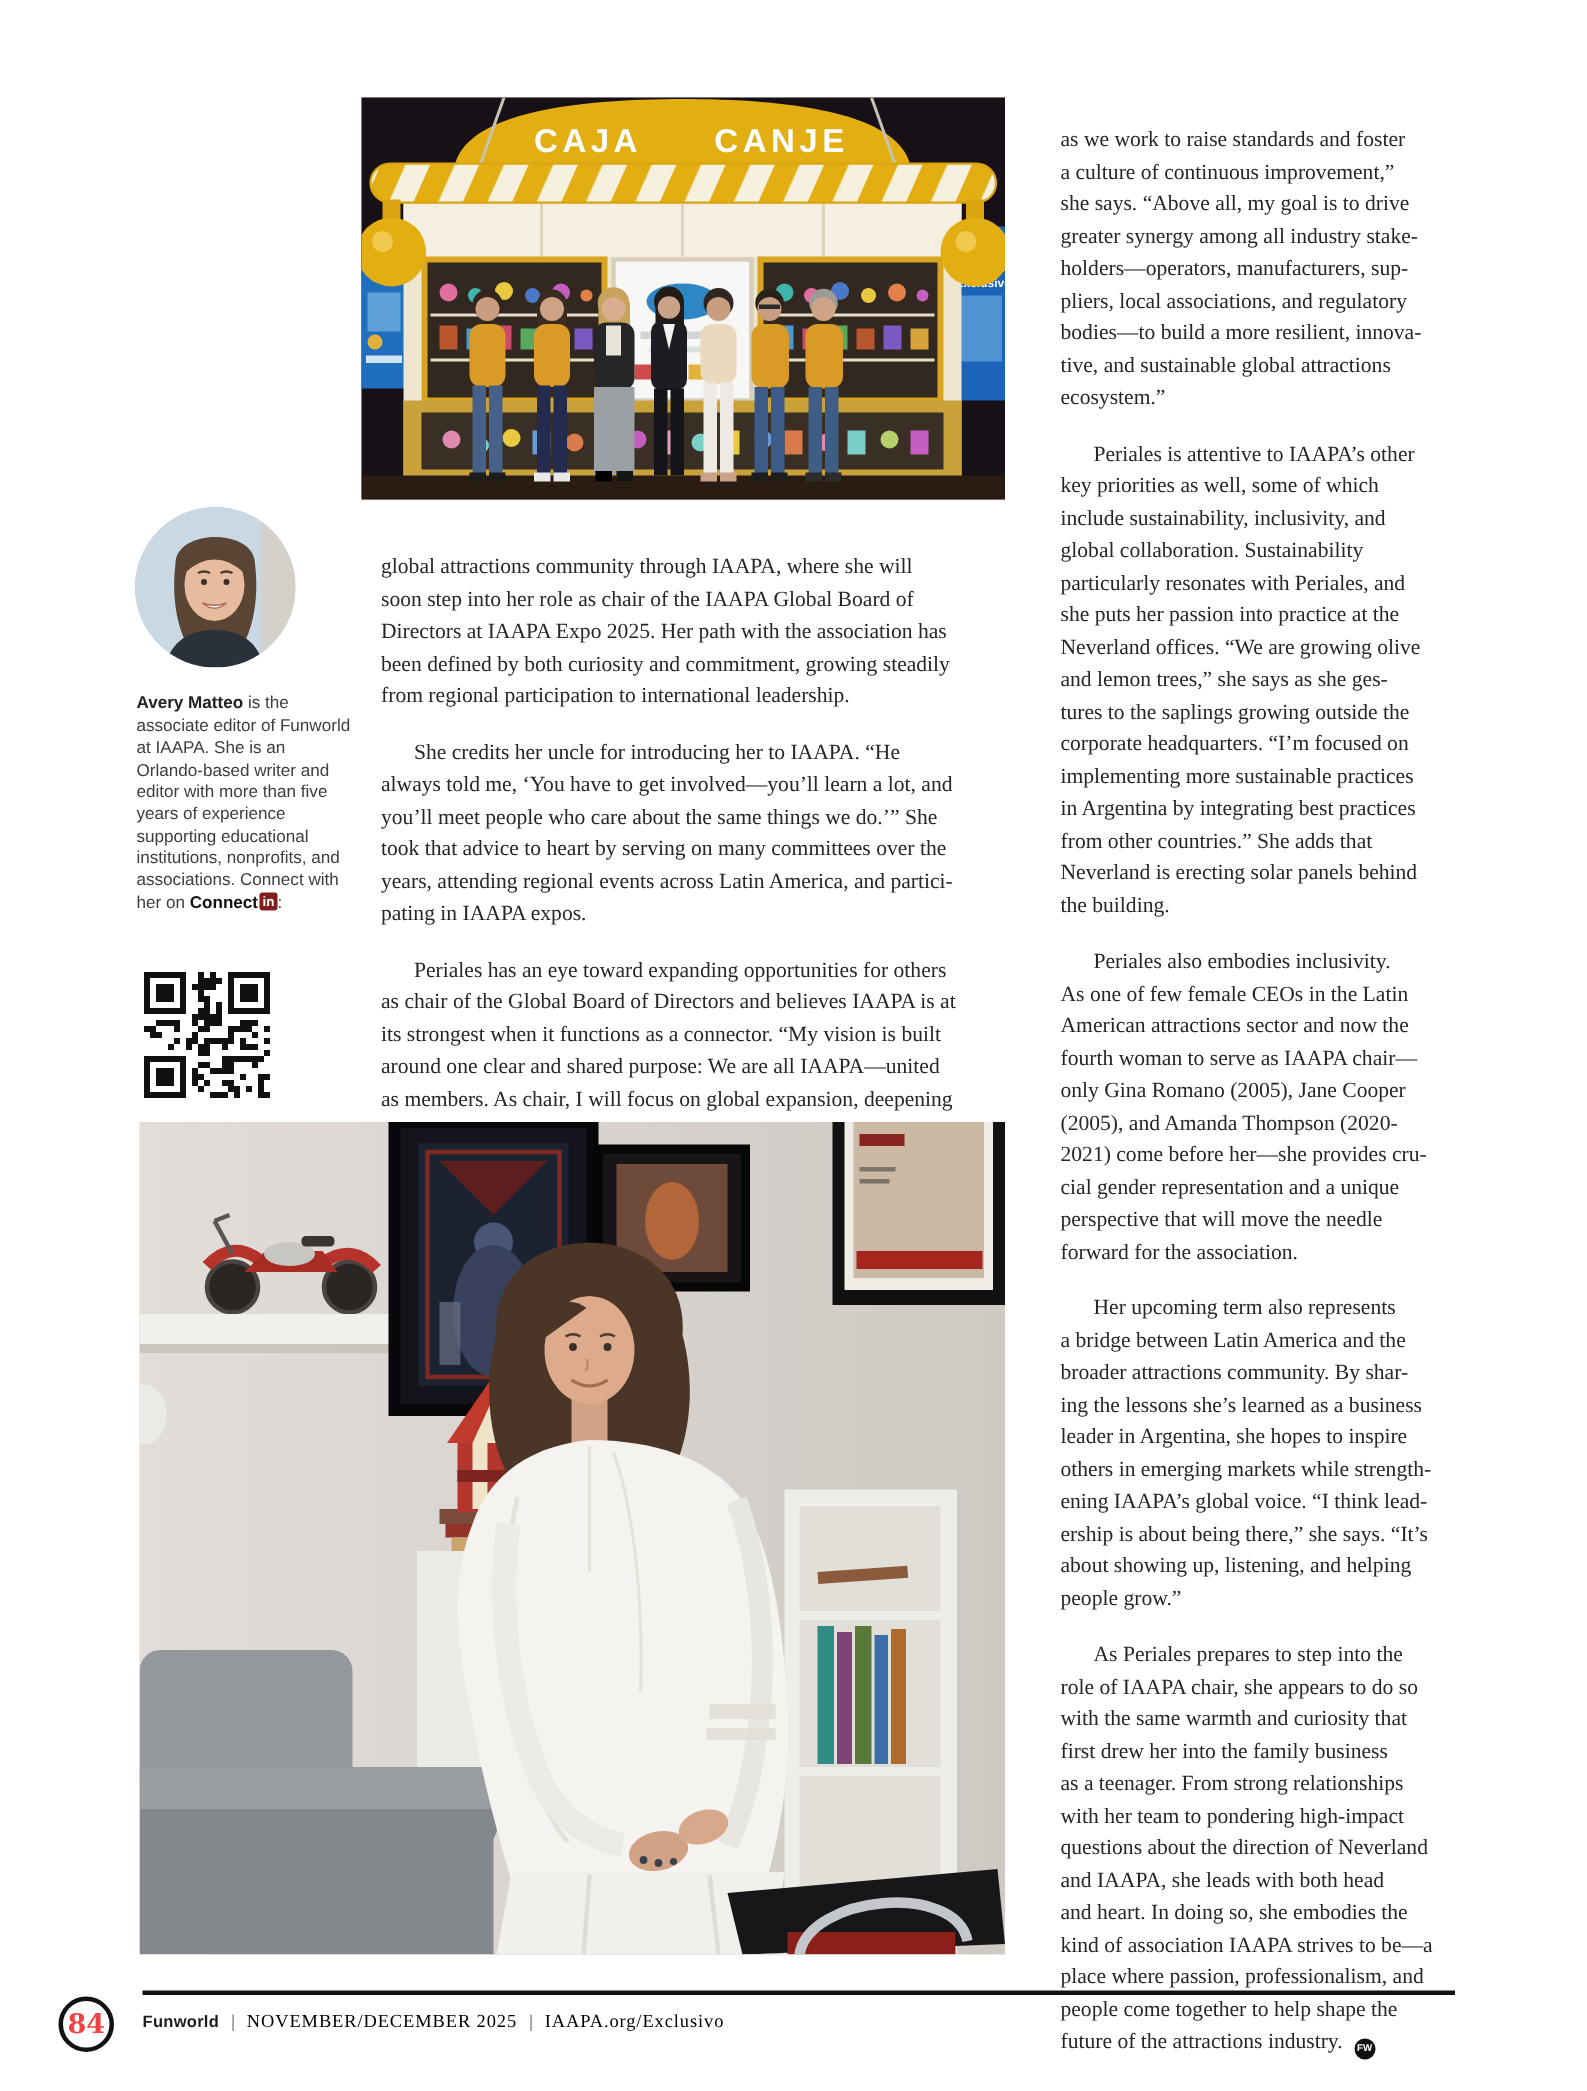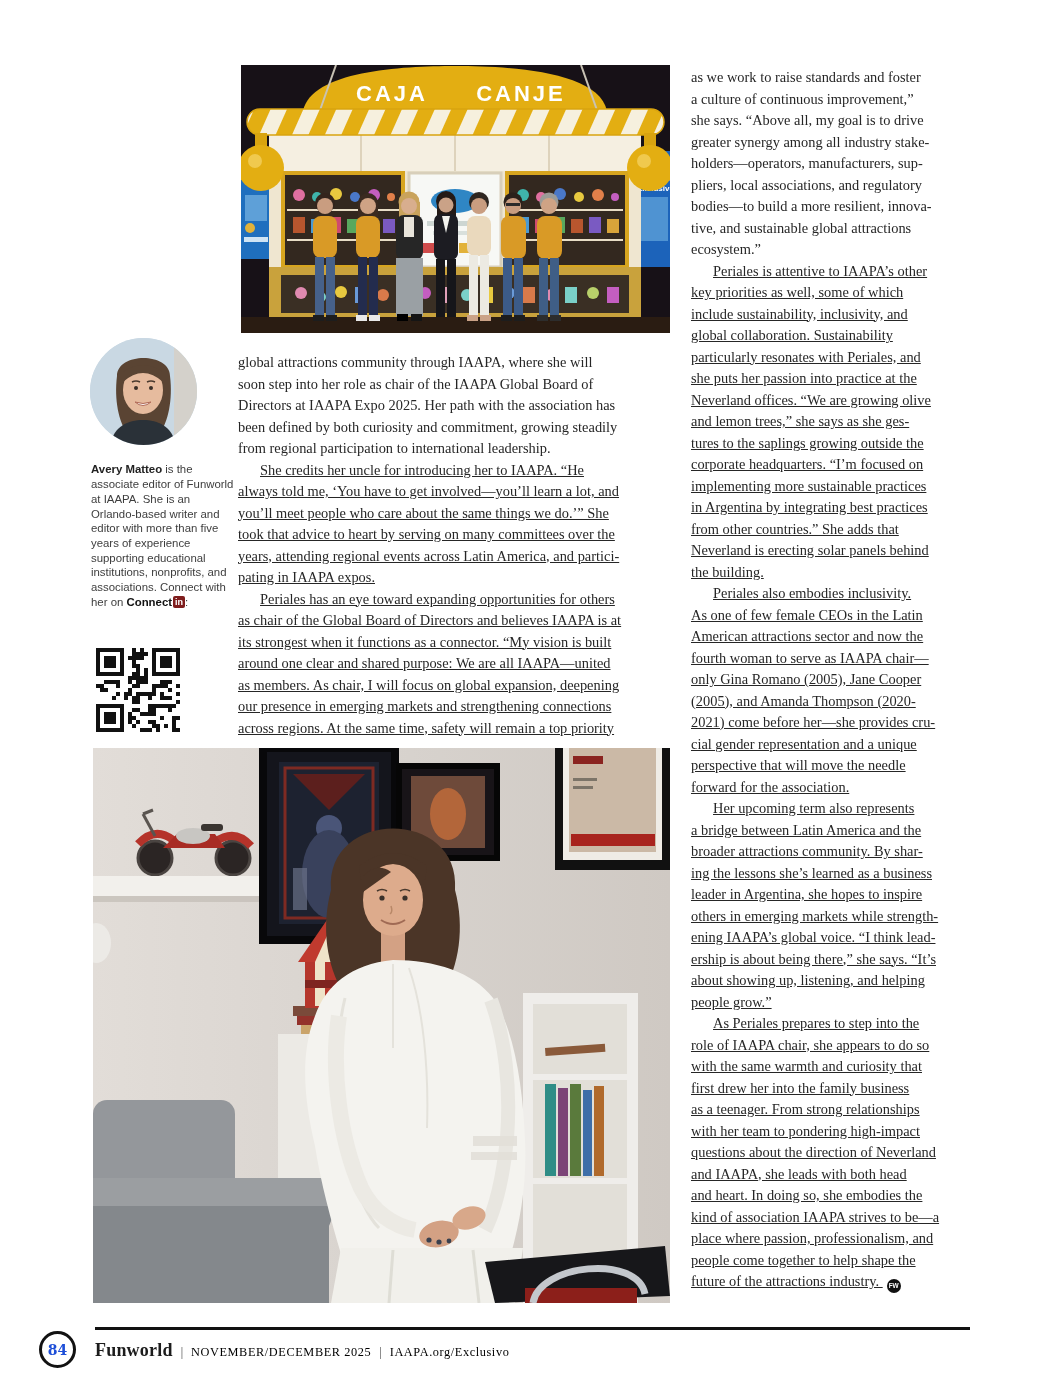--- a/index.html
+++ b/index.html
@@ -29,7 +29,7 @@
   .col{position:absolute;font-size:14.4px;line-height:21.5px;color:#262626;}
   #middle-column{left:238px;top:352px;width:442px;}
   #right-column{left:691px;top:67px;width:302px;}
-  .para{margin:0;white-space:normal;}
+  .para{margin:16px;white-space:normal;}
   .para br{line-height:21.5px;}
   .para.indent{text-indent:22px;text-decoration:underline;}
   .endmark{display:inline-block;width:14px;height:14px;border-radius:50%;background:#111;

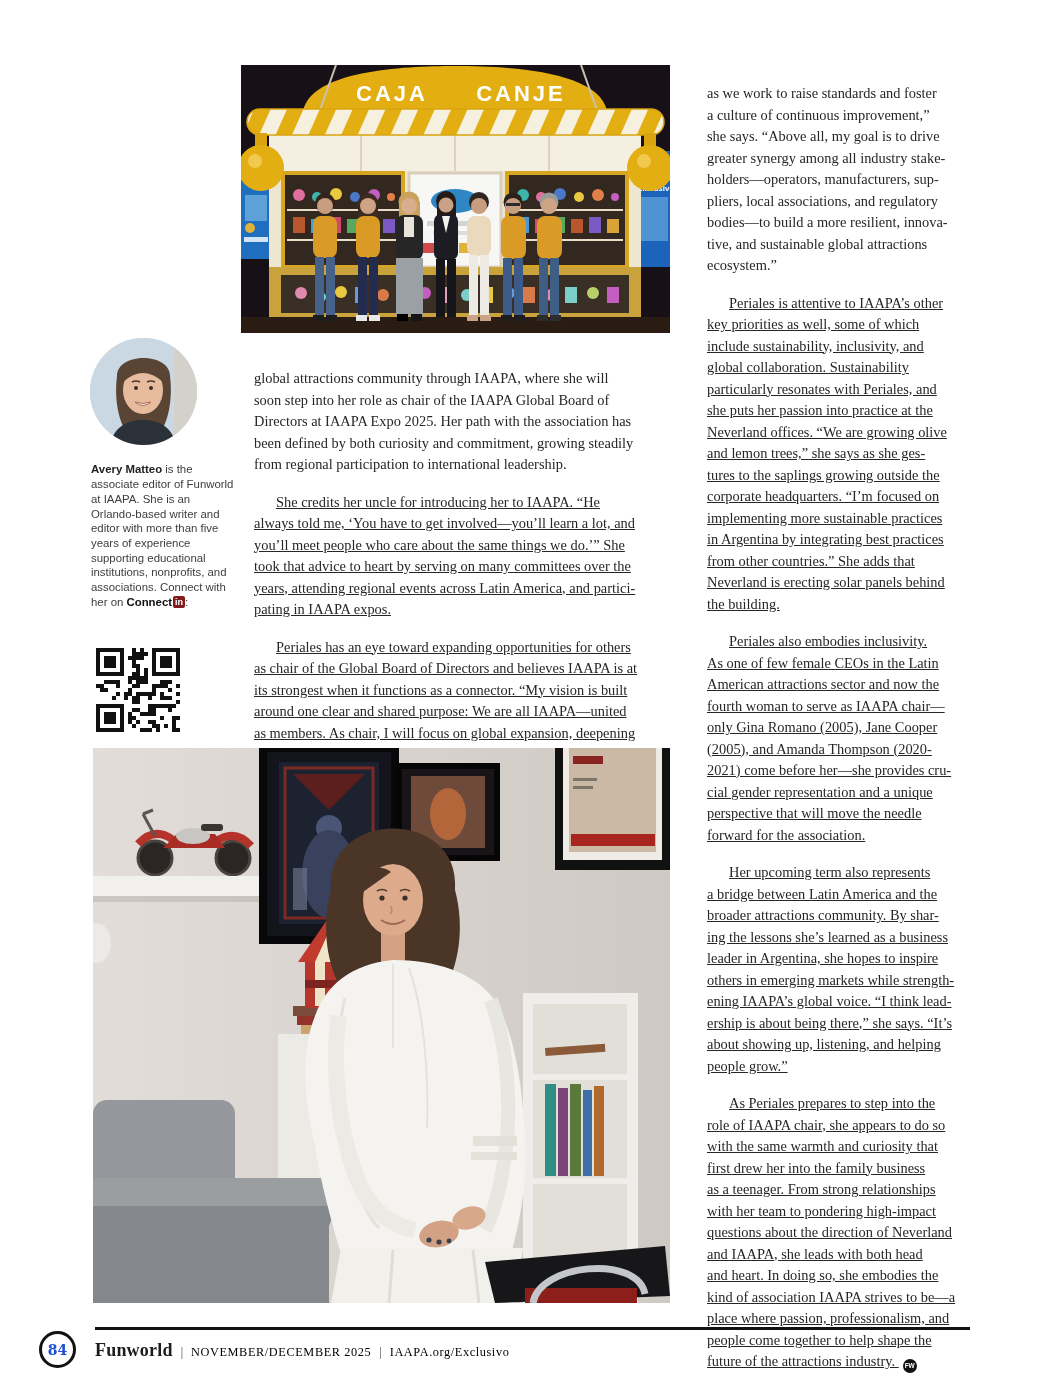--- a/index.html
+++ b/index.html
@@ -31,7 +31,7 @@
   #right-column{left:691px;top:67px;width:302px;}
   .para{margin:16px;white-space:normal;}
   .para br{line-height:21.5px;}
-  .para.indent{text-indent:22px;text-decoration:underline;}
+  .para.indent{text-indent:22px;}
   .endmark{display:inline-block;width:14px;height:14px;border-radius:50%;background:#111;
     color:#fff;font-family:"Liberation Sans",sans-serif;font-size:6.5px;font-weight:bold;
     text-align:center;line-height:14px;text-indent:0;vertical-align:-2px;margin-left:4px;letter-spacing:0;}

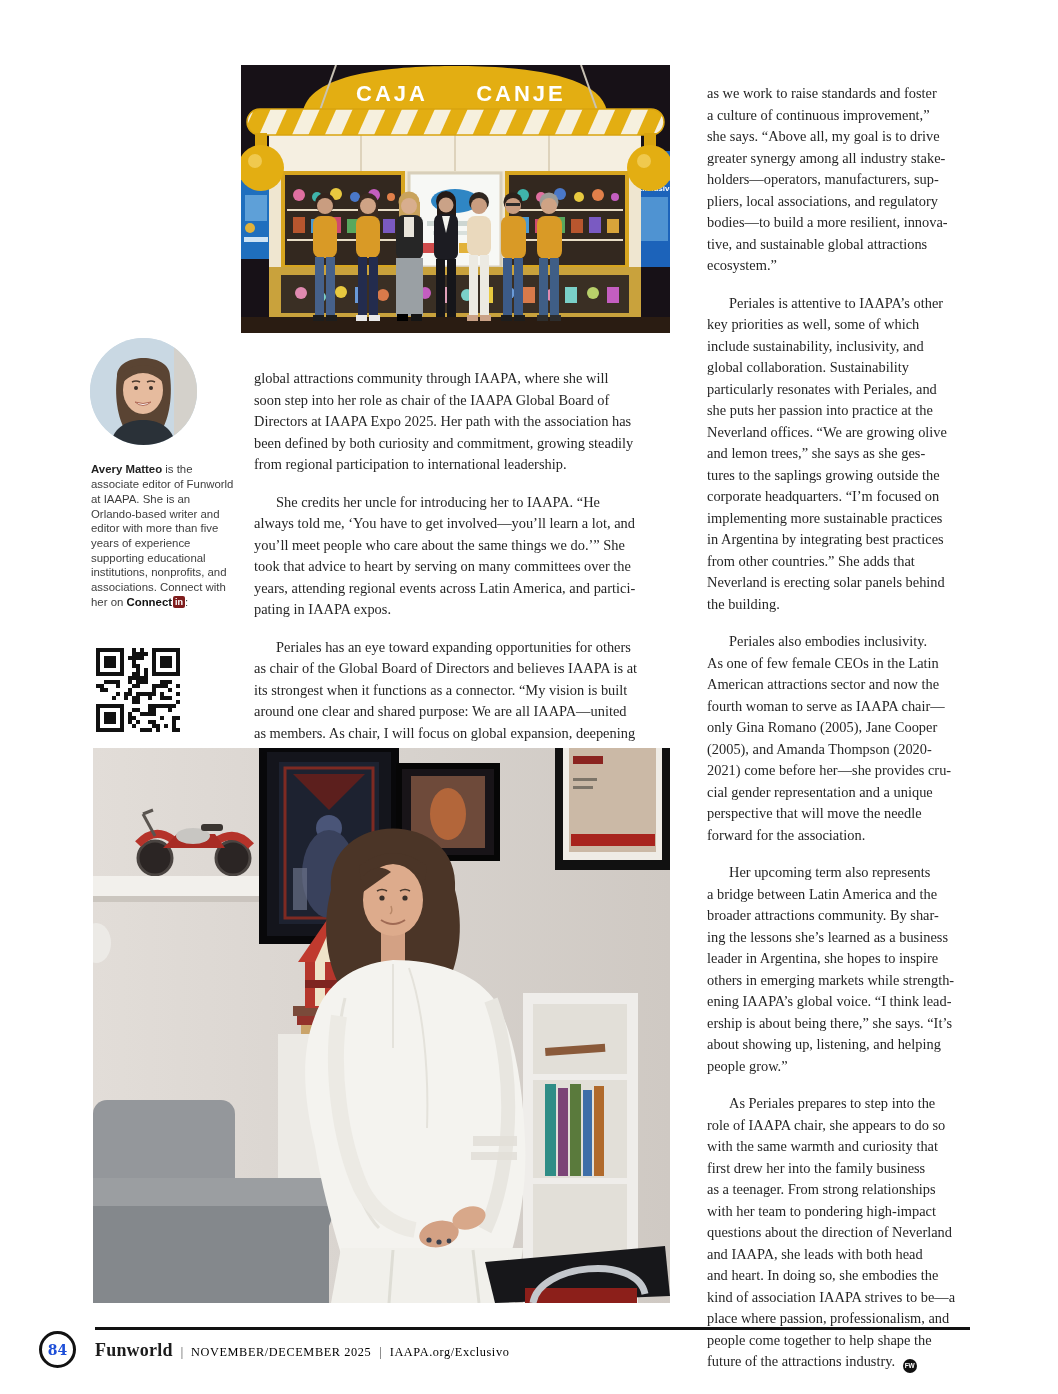--- a/index.html
+++ b/index.html
@@ -40,7 +40,7 @@
   #footer-rule{position:absolute;left:95px;top:1327px;width:875px;height:2.5px;background:#121212;}
   #page-number{position:absolute;left:39px;top:1331px;width:31px;height:31px;border:3.5px solid #121212;
     border-radius:50%;display:flex;align-items:center;justify-content:center;
-    font-family:"DejaVu Serif",serif;font-weight:bold;font-size:14px;color:#1d4ed8;}
+    font-family:"DejaVu Serif",serif;font-weight:bold;font-size:18px;color:#ef4444;}
   #footer-line{position:absolute;left:95px;top:1340px;display:flex;align-items:baseline;gap:8px;color:#1c1c1c;}
   #footer-line .mag{font-family:Liberation Serif, serif;font-weight:bold;font-size:18px;letter-spacing:.2px;}
   #footer-line .sep{font-family:"Liberation Serif",serif;font-size:12px;color:#444;}

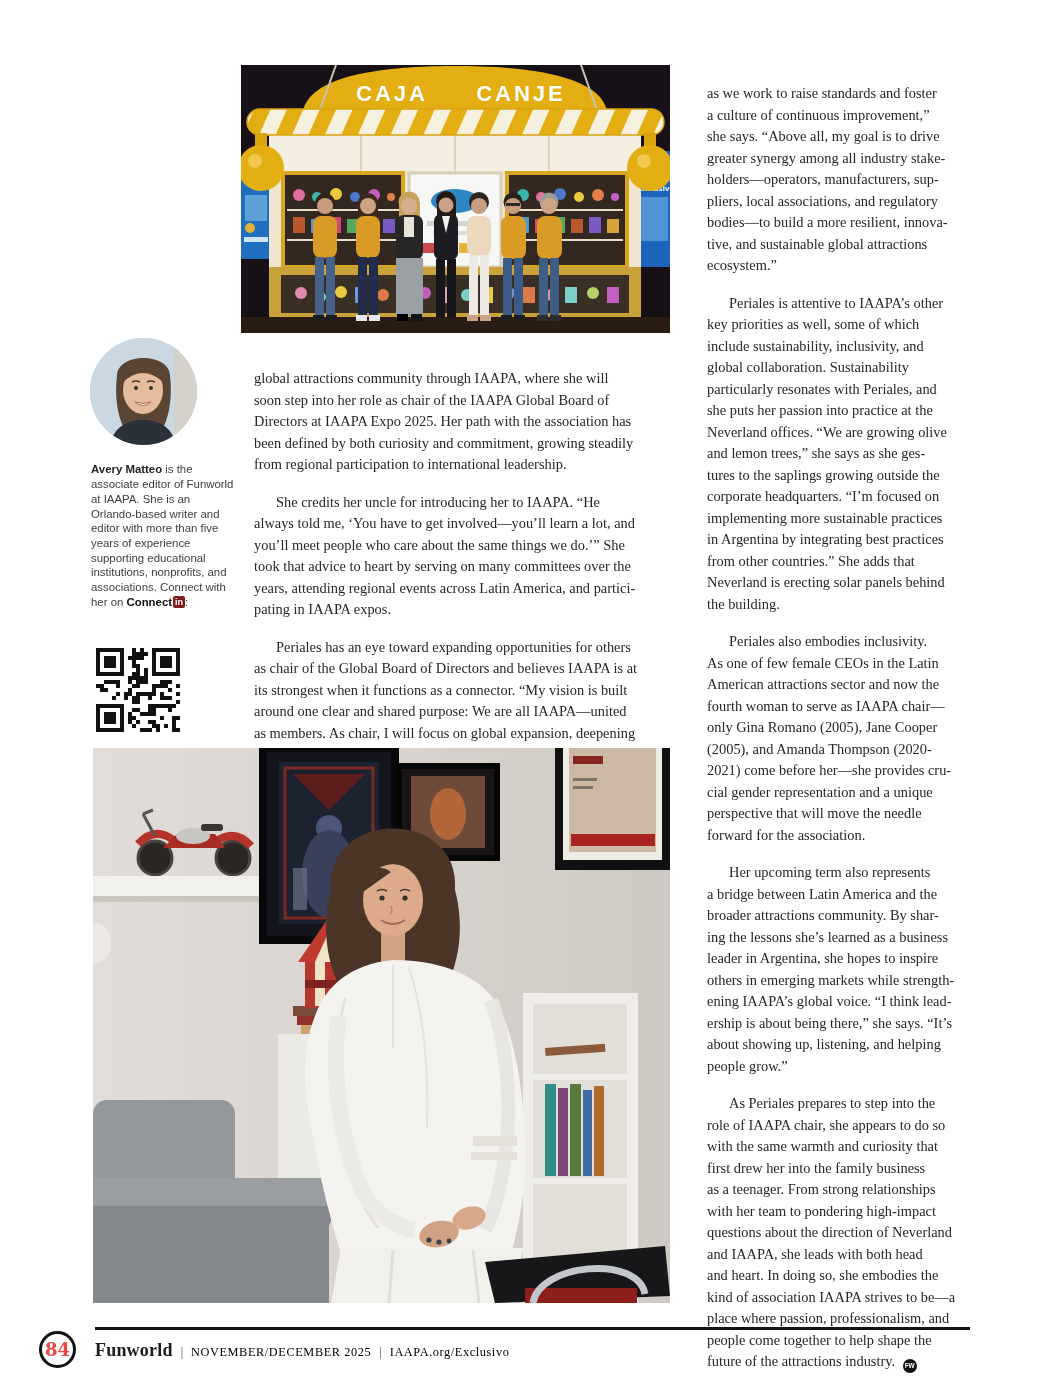--- a/index.html
+++ b/index.html
@@ -42,7 +42,7 @@
     border-radius:50%;display:flex;align-items:center;justify-content:center;
     font-family:"DejaVu Serif",serif;font-weight:bold;font-size:18px;color:#ef4444;}
   #footer-line{position:absolute;left:95px;top:1340px;display:flex;align-items:baseline;gap:8px;color:#1c1c1c;}
-  #footer-line .mag{font-family:Liberation Serif, serif;font-weight:bold;font-size:18px;letter-spacing:.2px;}
+  #footer-line .mag{font-family:Liberation Sans, sans-serif;font-weight:bold;font-size:11px;letter-spacing:.2px;}
   #footer-line .sep{font-family:"Liberation Serif",serif;font-size:12px;color:#444;}
   #footer-line .meta{font-family:"Liberation Serif",serif;font-size:12.3px;letter-spacing:.6px;color:#000000;}
 </style>

